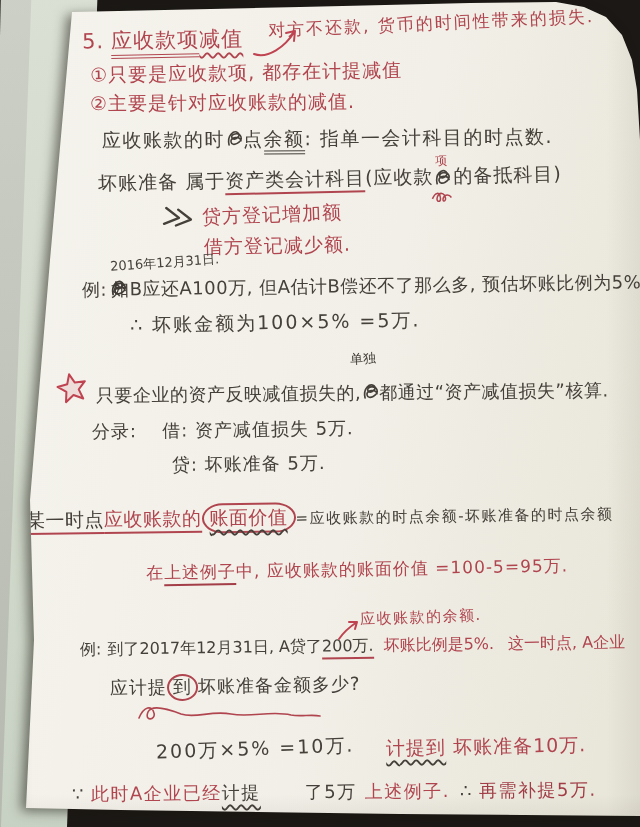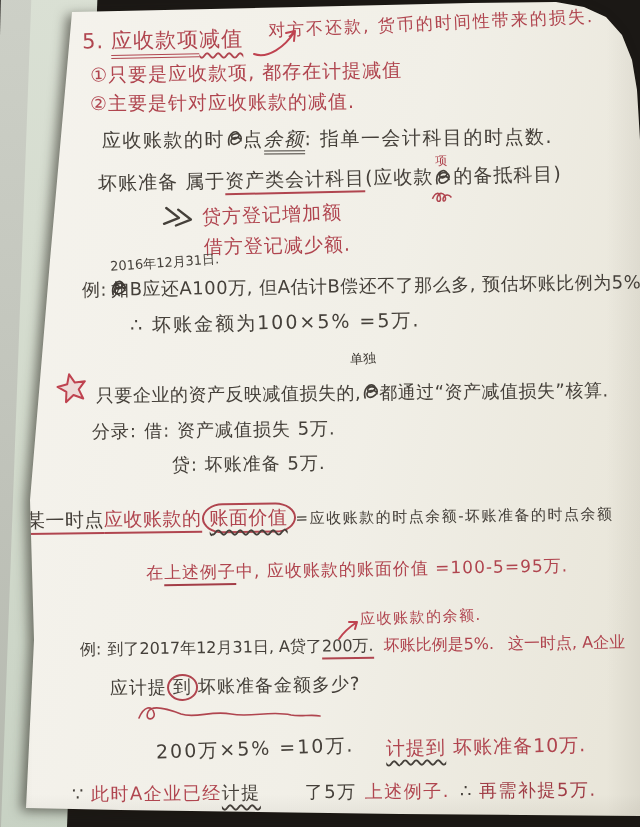--- a/index.html
+++ b/index.html
@@ -24,7 +24,7 @@
   .dkred{color:#a03d46;}
   .black{color:#45403a;}
   .u2red{border-bottom:4px double #b0454f;padding-bottom:2px;}
-  .u2black{border-bottom:4px double #45403a;padding-bottom:1px;font-style:italic;}
+  .u2black{border-bottom:4px double #45403a;padding-bottom:1px;}
   .u1red{border-bottom:2px solid #b0454f;padding-bottom:2px;}
   .uwred{text-decoration-line:underline;text-decoration-style:wavy;text-decoration-color:#b0454f;
          text-decoration-thickness:2px;text-underline-offset:6px;}

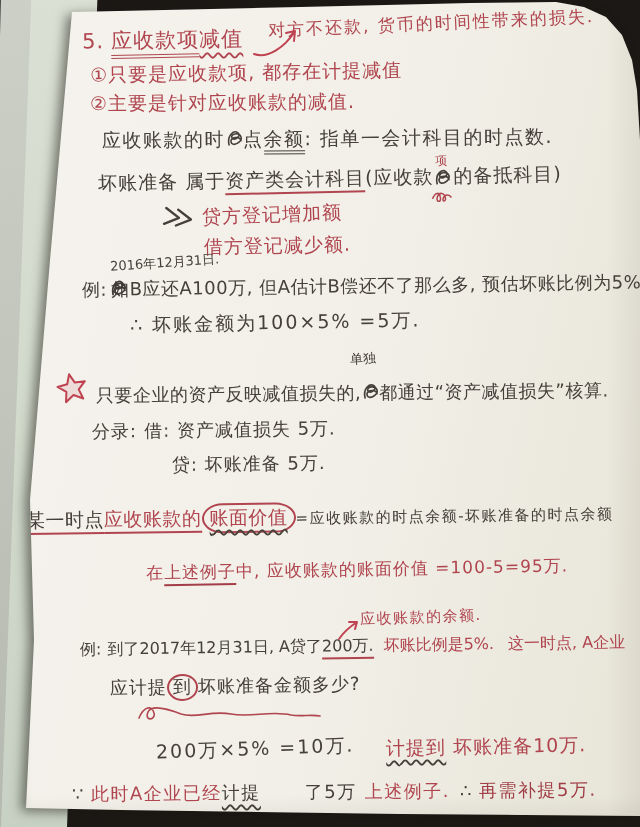--- a/index.html
+++ b/index.html
@@ -108,7 +108,7 @@
     </div>
 
     <div class="line black" style="left:92px;top:418px;font-size:18px;transform:rotate(-.8deg);">
-      <span style="margin-right:7px;">分录:</span><span>借: 资产减值损失  5万.</span>
+      <span style="margin-right:25px;">分录:</span><span>借: 资产减值损失  5万.</span>
     </div>
     <div class="line black" style="left:172px;top:452px;font-size:18px;transform:rotate(-.8deg);">贷: 坏账准备  5万.</div>
 

